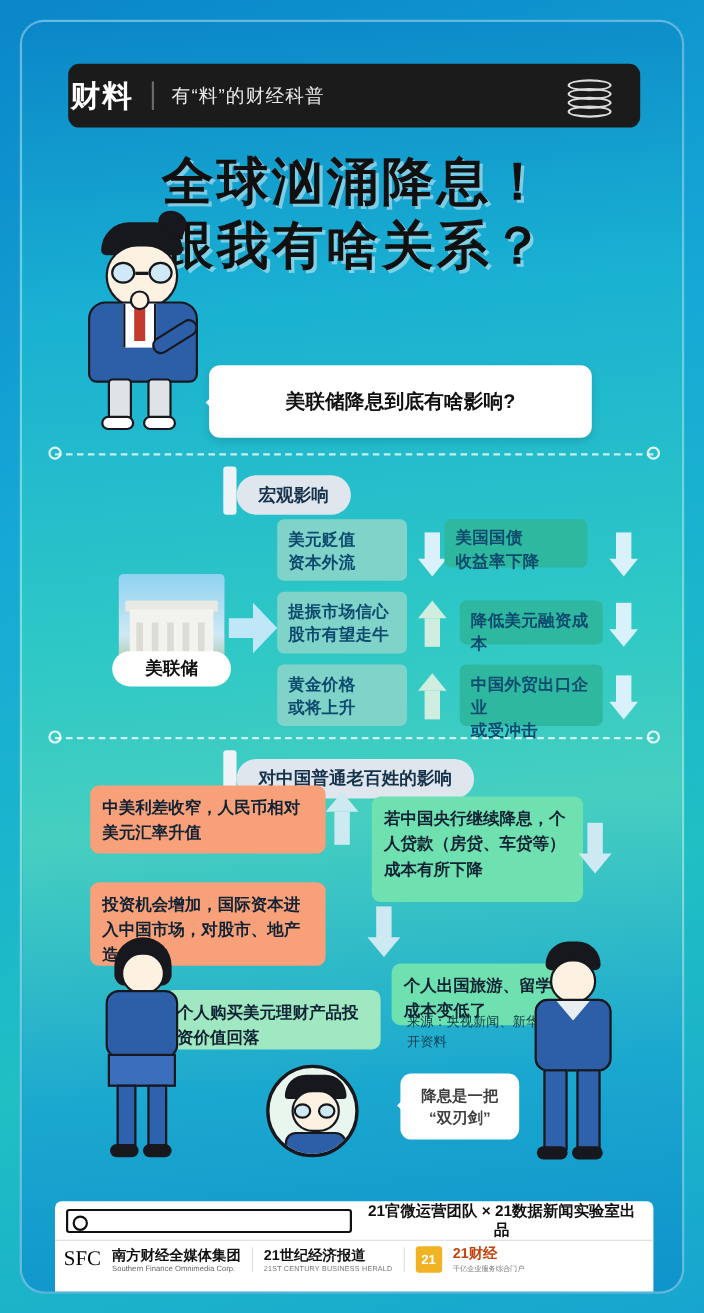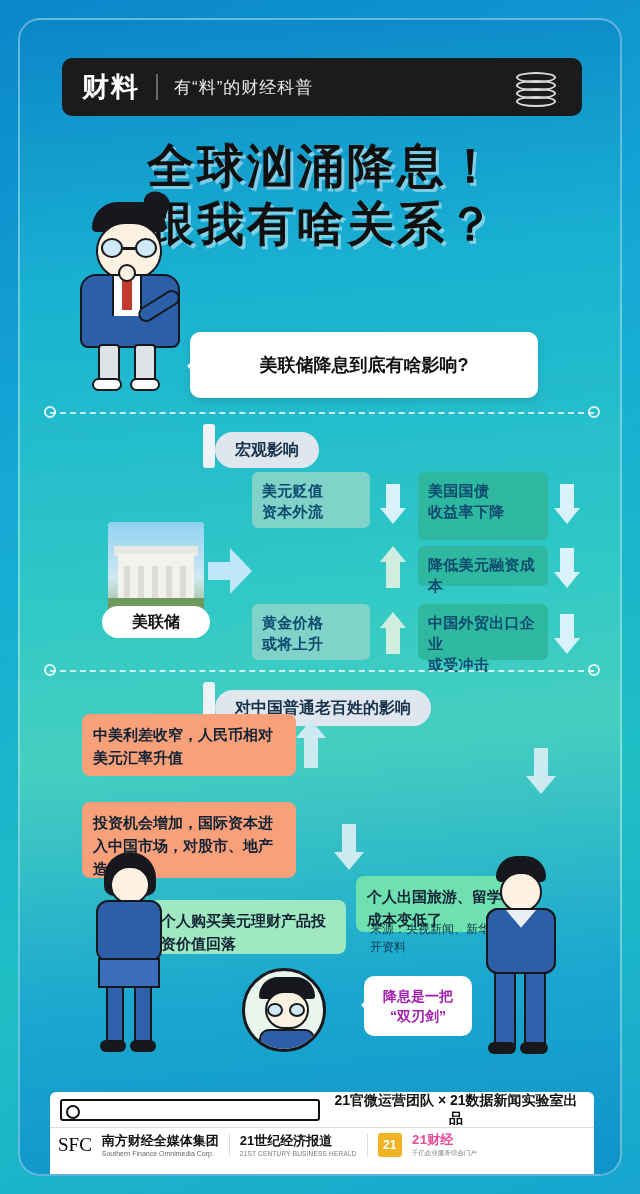--- a/index.html
+++ b/index.html
@@ -28,7 +28,7 @@
   .hdr {
     position:absolute; left:42px; top:38px; width:520px; height:58px;
     background:#1b1b1b; border-radius:10px 10px 10px 10px;
-    display:flex; align-items:center; padding:0 20px;
+    display:flex; align-items:center; padding:0 2px;
   }
   .hdr .logo { color:#fff; font-weight:bold; font-size:27px; letter-spacing:2px;
     font-family:"DejaVu Sans", sans-serif; }

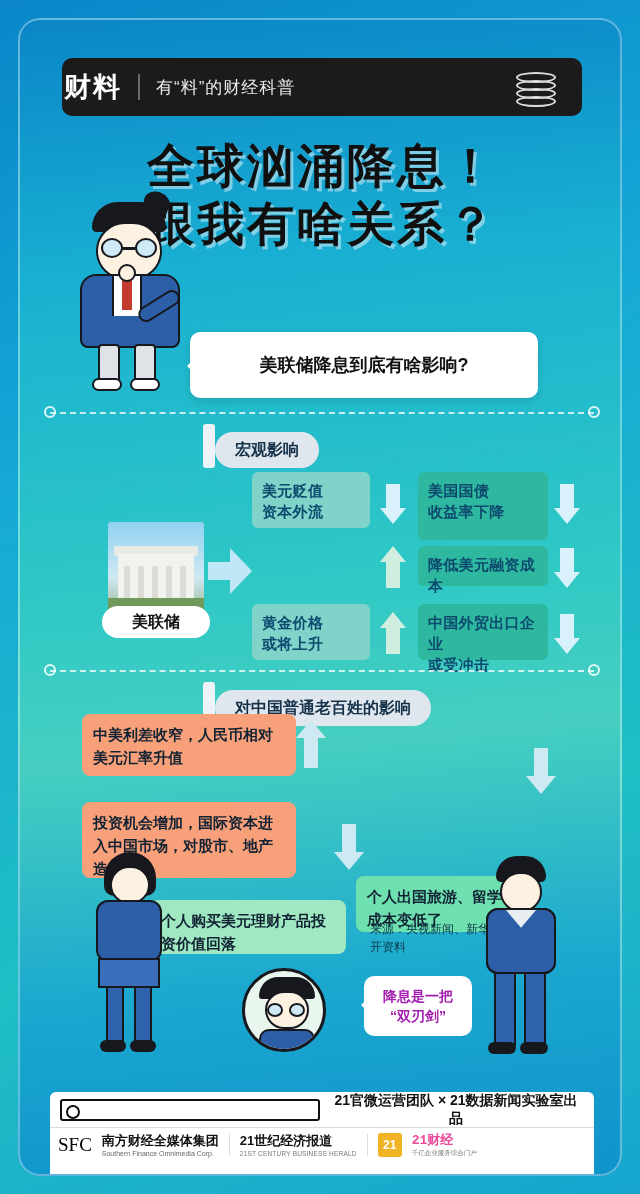--- a/index.html
+++ b/index.html
@@ -293,7 +293,7 @@
         <i></i>
         <b></b>
       </div>
-    <div class="blk" style="left:398px; top:452px; width:130px; height:68px; background:#2fb8a0;">
+    <div class="blk" style="left:384px; top:452px; width:130px; height:44px; background:#2fb8a0;font-family:Liberation Serif, serif;">
       <span style="white-space:pre-line">美国国债
 收益率下降</span>
     </div>

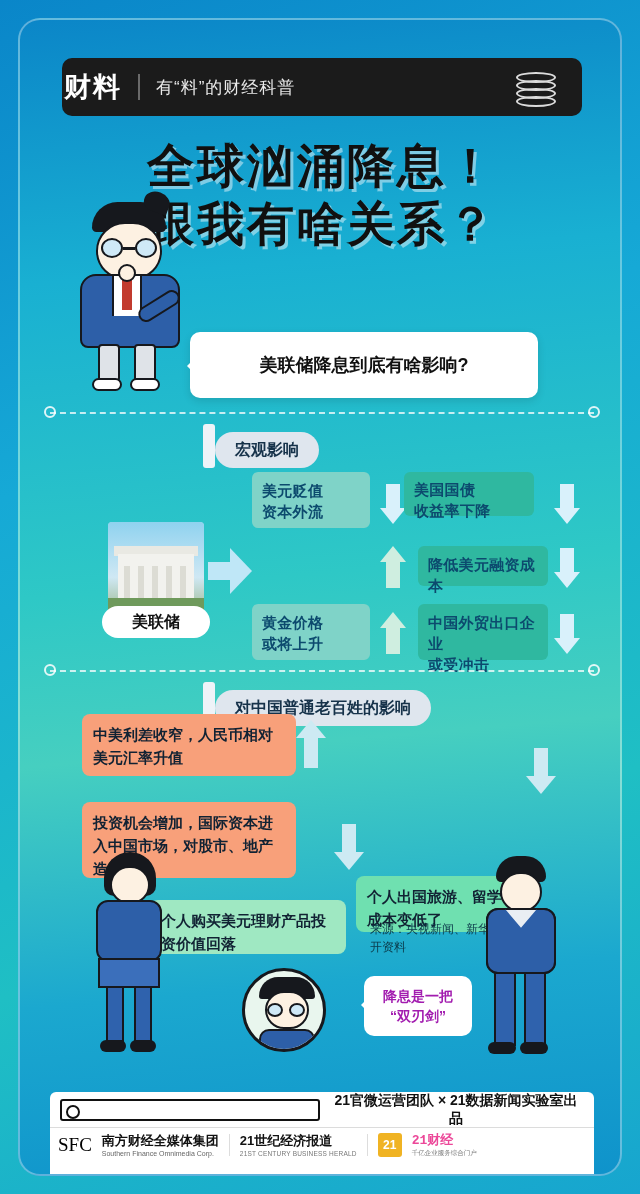--- a/index.html
+++ b/index.html
@@ -302,6 +302,10 @@
         <b></b>
       </div>
 
+    <div class="blk" style="left:232px; top:518px; width:118px; height:56px; background:#7fd3c8;">
+      <span style="white-space:pre-line">提振市场信心
+股市有望走牛</span>
+    </div>
     <div class="arrow up" style="left:360px; top:526px;">
         <i></i>
         <b></b>

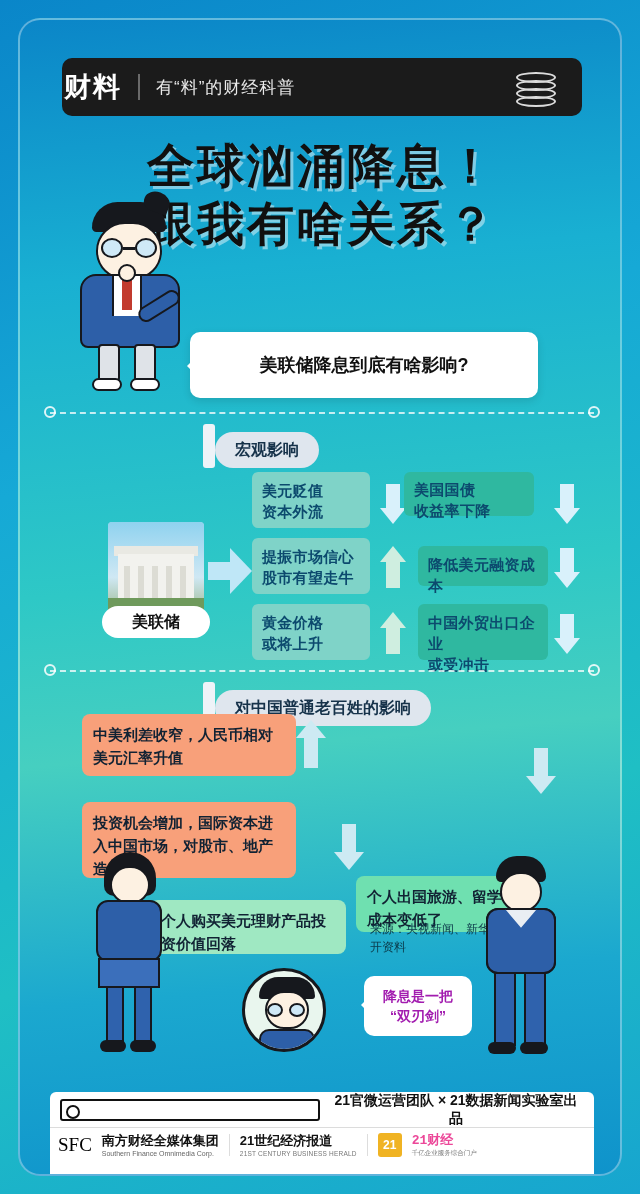--- a/index.html
+++ b/index.html
@@ -133,7 +133,7 @@
   .fed-photo .roof { position:absolute; left:6px; bottom:58px; width:84px; height:10px; background:#e9e9e3; }
   .fed-photo .col { position:absolute; bottom:14px; width:6px; height:34px; background:#dcdcd4; }
   .fed-photo .gr { position:absolute; left:0; bottom:0; width:100%; height:16px; background:#6f9a5c; }
-  .fed-label { position:absolute; left:82px; top:586px; width:108px; height:32px; background:#fff;
+  .fed-label { position:absolute; left:82px; top:572px; width:108px; height:32px; background:#fff;
     border-radius:16px; display:flex; align-items:center; justify-content:center;
     font-size:16px; font-weight:bold; color:#111; }
   .big-arrow { position:absolute; left:188px; top:528px; width:44px; height:46px; }

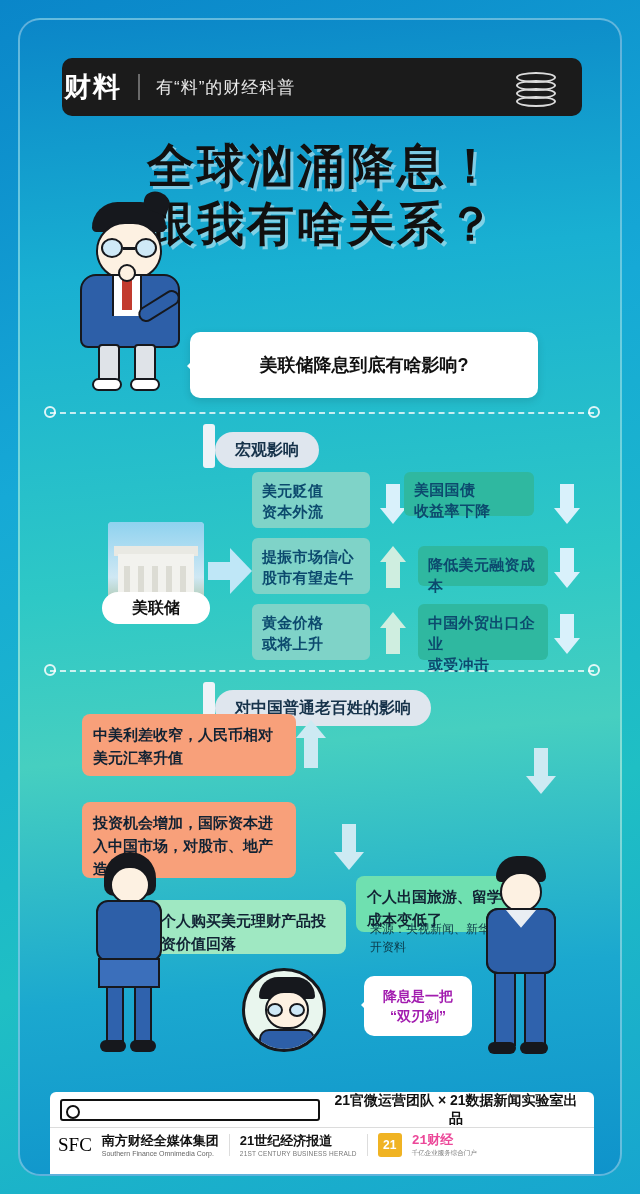--- a/index.html
+++ b/index.html
@@ -351,6 +351,9 @@
       <i style="background:#cdeaf3"></i>
         <b style="border-bottom-color:#cdeaf3"></b>
     </div>
+    <div class="lblk" style="left:318px; top:704px; width:192px; height:96px; background:#6fe0b0;">
+      <span>若中国央行继续降息，个人贷款（房贷、车贷等）成本有所下降</span>
+    </div>
     <div class="larrow" style="left:506px; top:728px;">
       <i style="background:#cdeaf3"></i>
         <b style="border-top-color:#cdeaf3"></b>

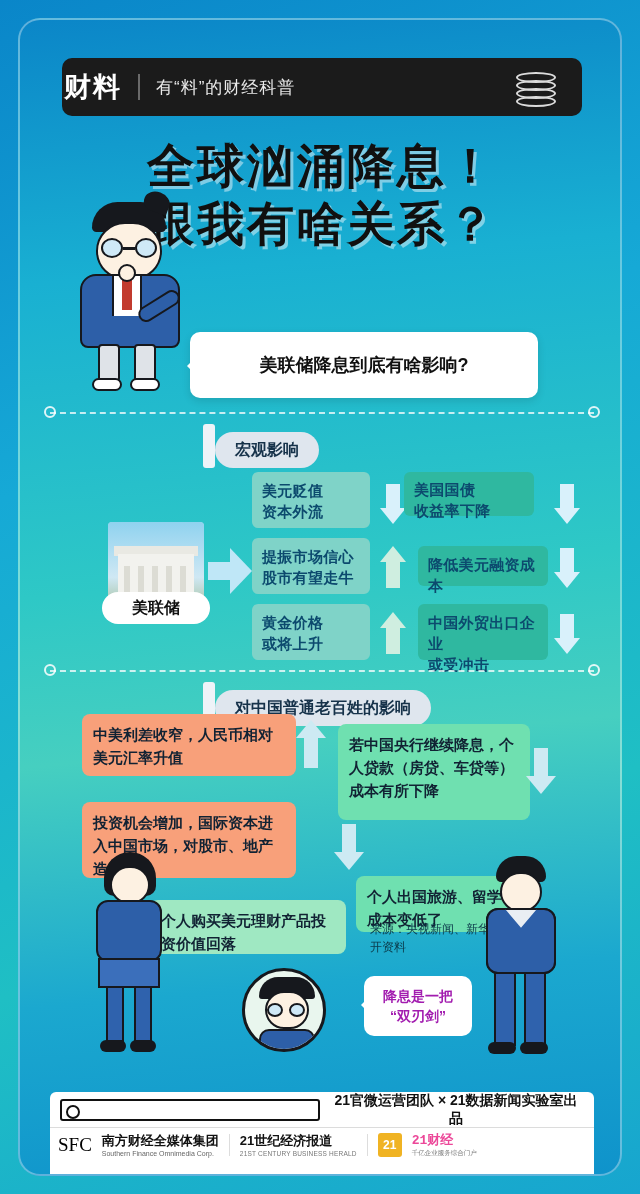--- a/index.html
+++ b/index.html
@@ -188,7 +188,7 @@
 
   .bubble2 { position:absolute; left:344px; top:956px; width:108px; height:60px; background:#fff;
     border-radius:10px; display:flex; align-items:center; justify-content:center; text-align:center;
-    font-size:14px; font-weight:bold; color:#a21caf; line-height:20px; padding:4px 18px; }
+    font-size:14px; font-weight:bold; color:#404040; line-height:20px; padding:4px 18px; }
   .bubble2:before{content:"";position:absolute;left:-12px;top:20px;width:0;height:0;
     border:9px solid transparent;border-right-color:#fff;}
 

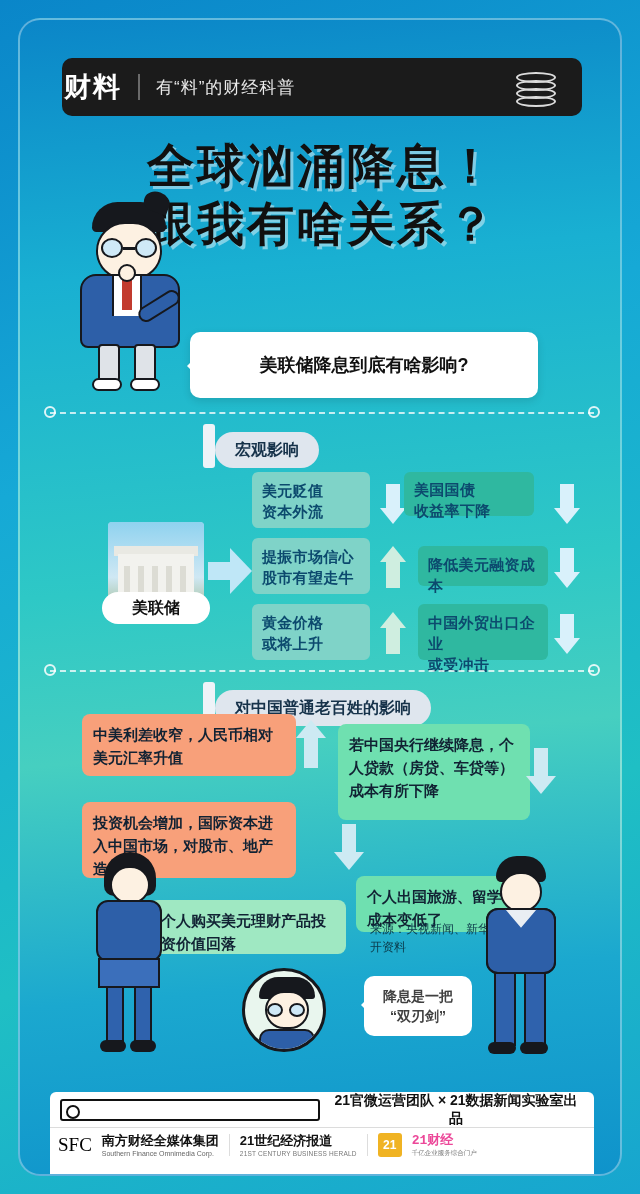--- a/index.html
+++ b/index.html
@@ -208,7 +208,7 @@
   .brand2-en { font-size:6.5px; color:#777; letter-spacing:.2px; }
   .b21 { width:24px; height:24px; background:#f0b323; color:#fff; font-size:12px; font-weight:bold;
     display:flex; align-items:center; justify-content:center; border-radius:3px; }
-  .brand3-cn { font-size:13px; font-weight:bold; color:#ec4899;font-family:Liberation Mono, monospace; }
+  .brand3-cn { font-size:13px; font-weight:bold; color:#c2410c; }
   .brand3-en { font-size:6.5px; color:#777; }
 </style>
 </head>

